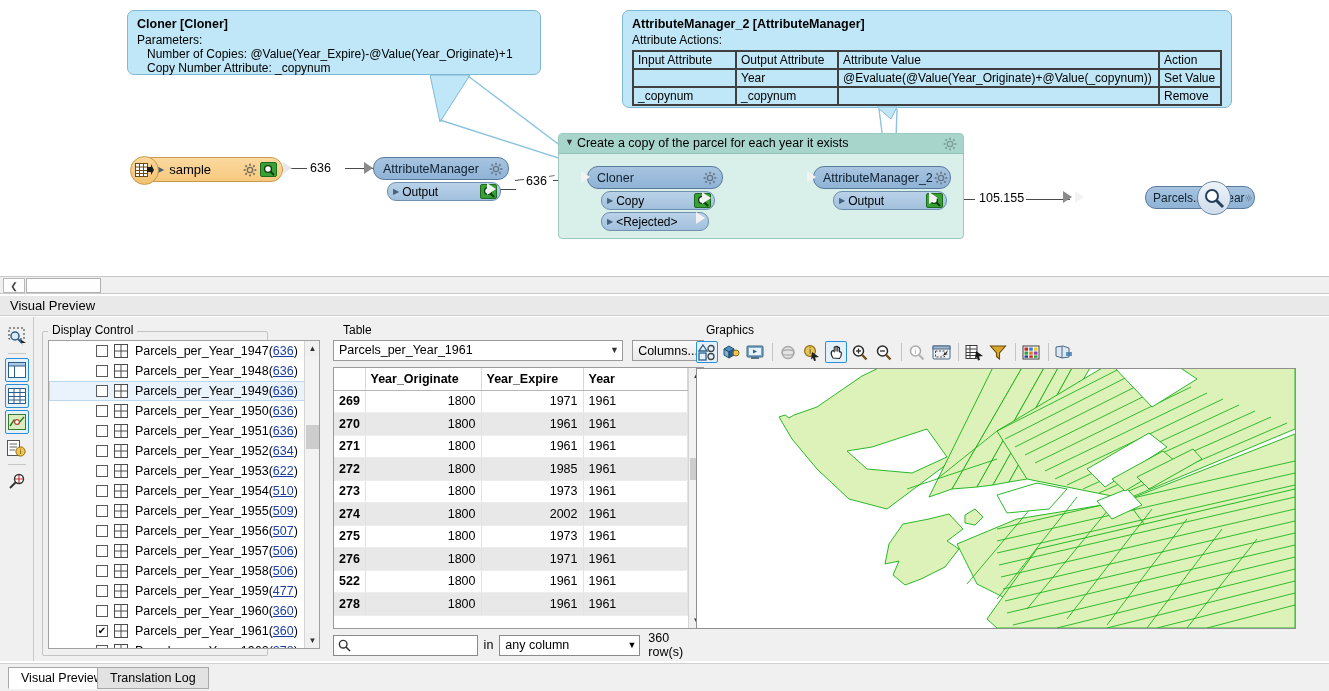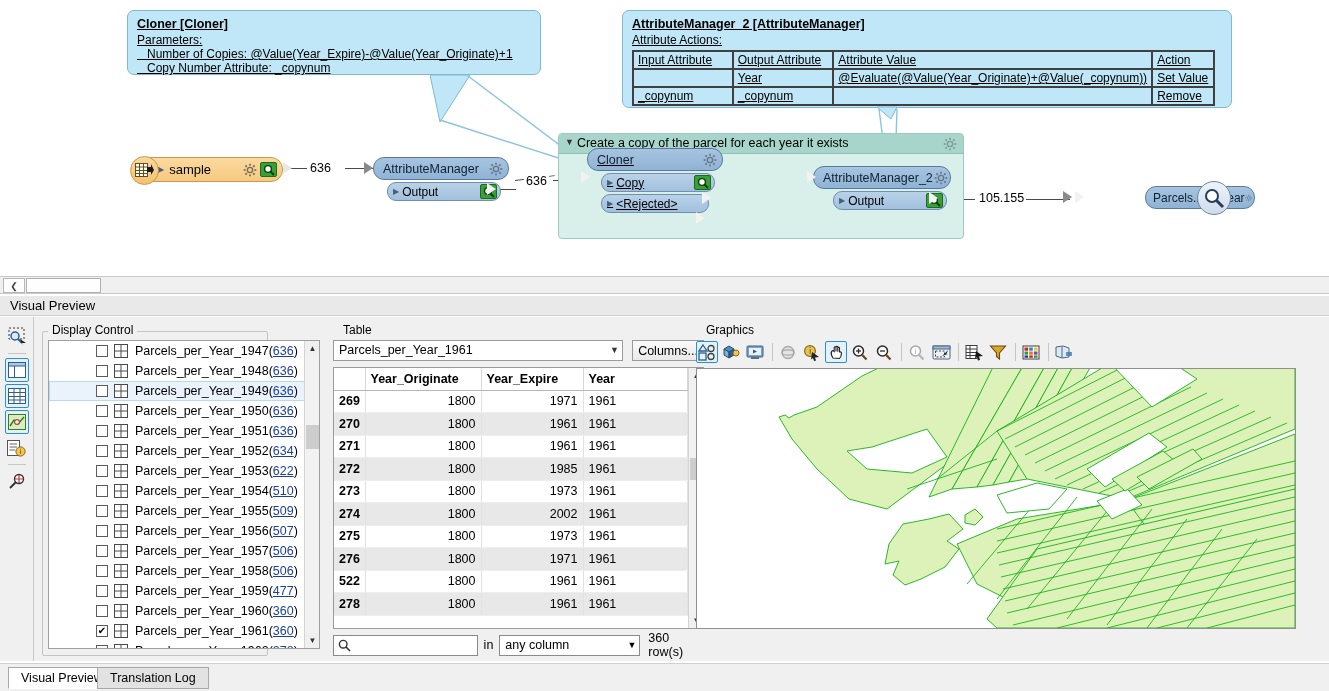--- a/index.html
+++ b/index.html
@@ -23,8 +23,7 @@
     background:#bfe7f7;
     border:1px solid #7fb8d4;
     border-radius:7px;
-    padding:6px 16px 7px 9px;
-    text-decoration:underline;
+    padding:6px 9px 7px 9px;
   }
   .callout .c-title { font-weight:bold; font-size:12.5px; margin-bottom:2px; }
   .callout .c-sub { font-size:12px; }

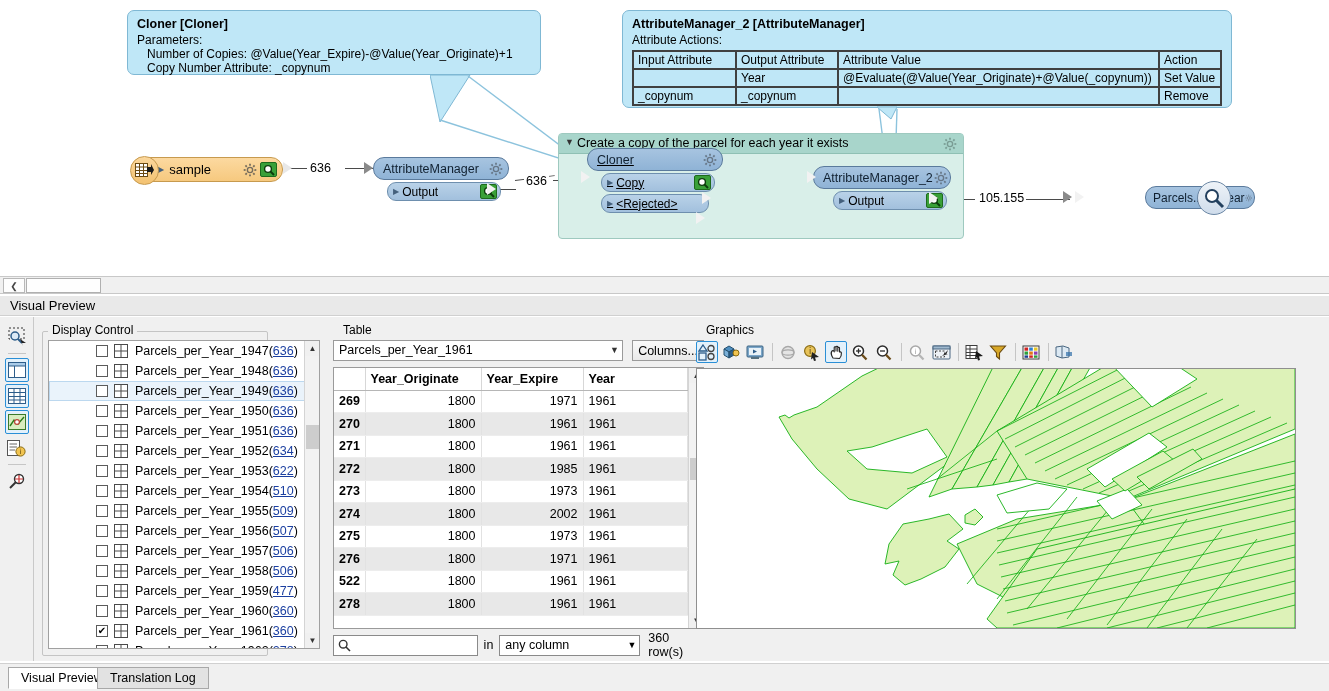--- a/index.html
+++ b/index.html
@@ -396,7 +396,7 @@
     </div>
   </div>
 
-  <div class="node" style="left:587px; top:148px; width:136px;text-decoration:underline;">
+  <div class="node" style="left:587px; top:166px; width:136px;">
     <div class="node-main">
       <span class="lbl">Cloner</span>
       <svg class="gear" viewBox="0 0 16 16">

